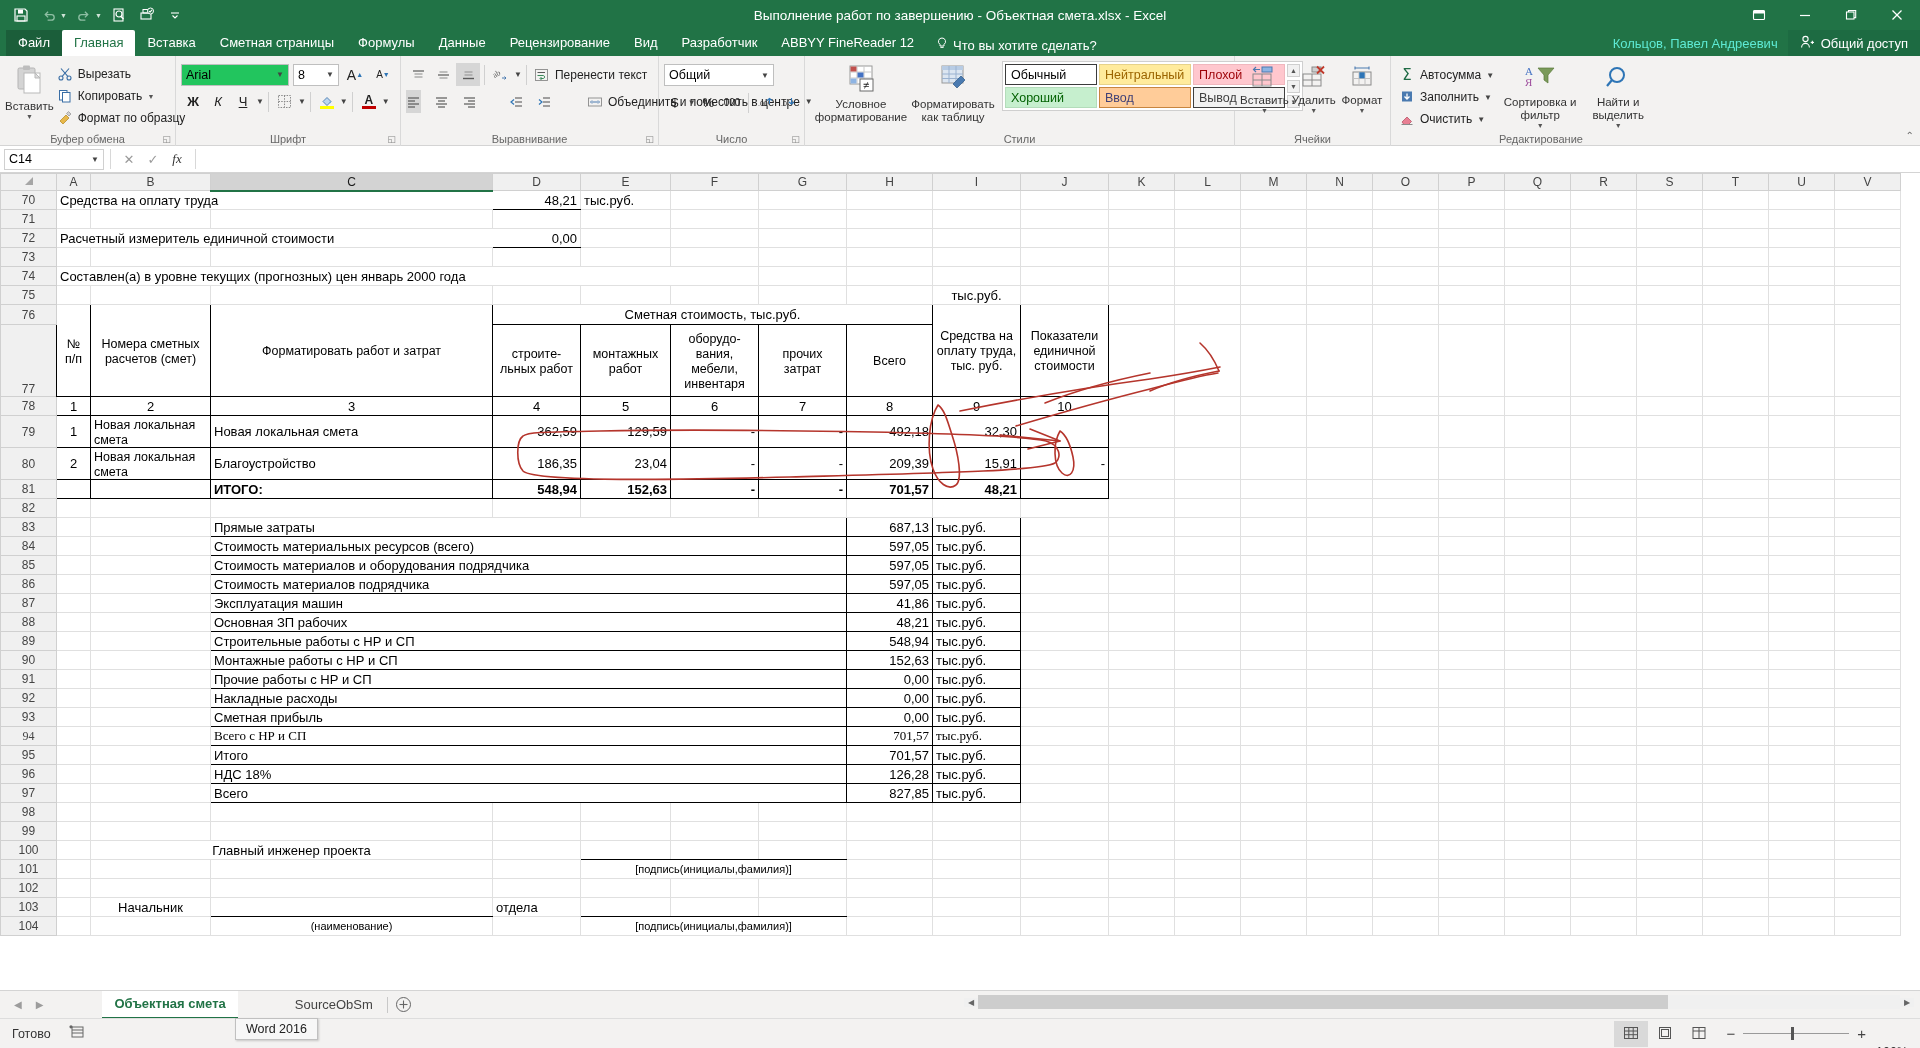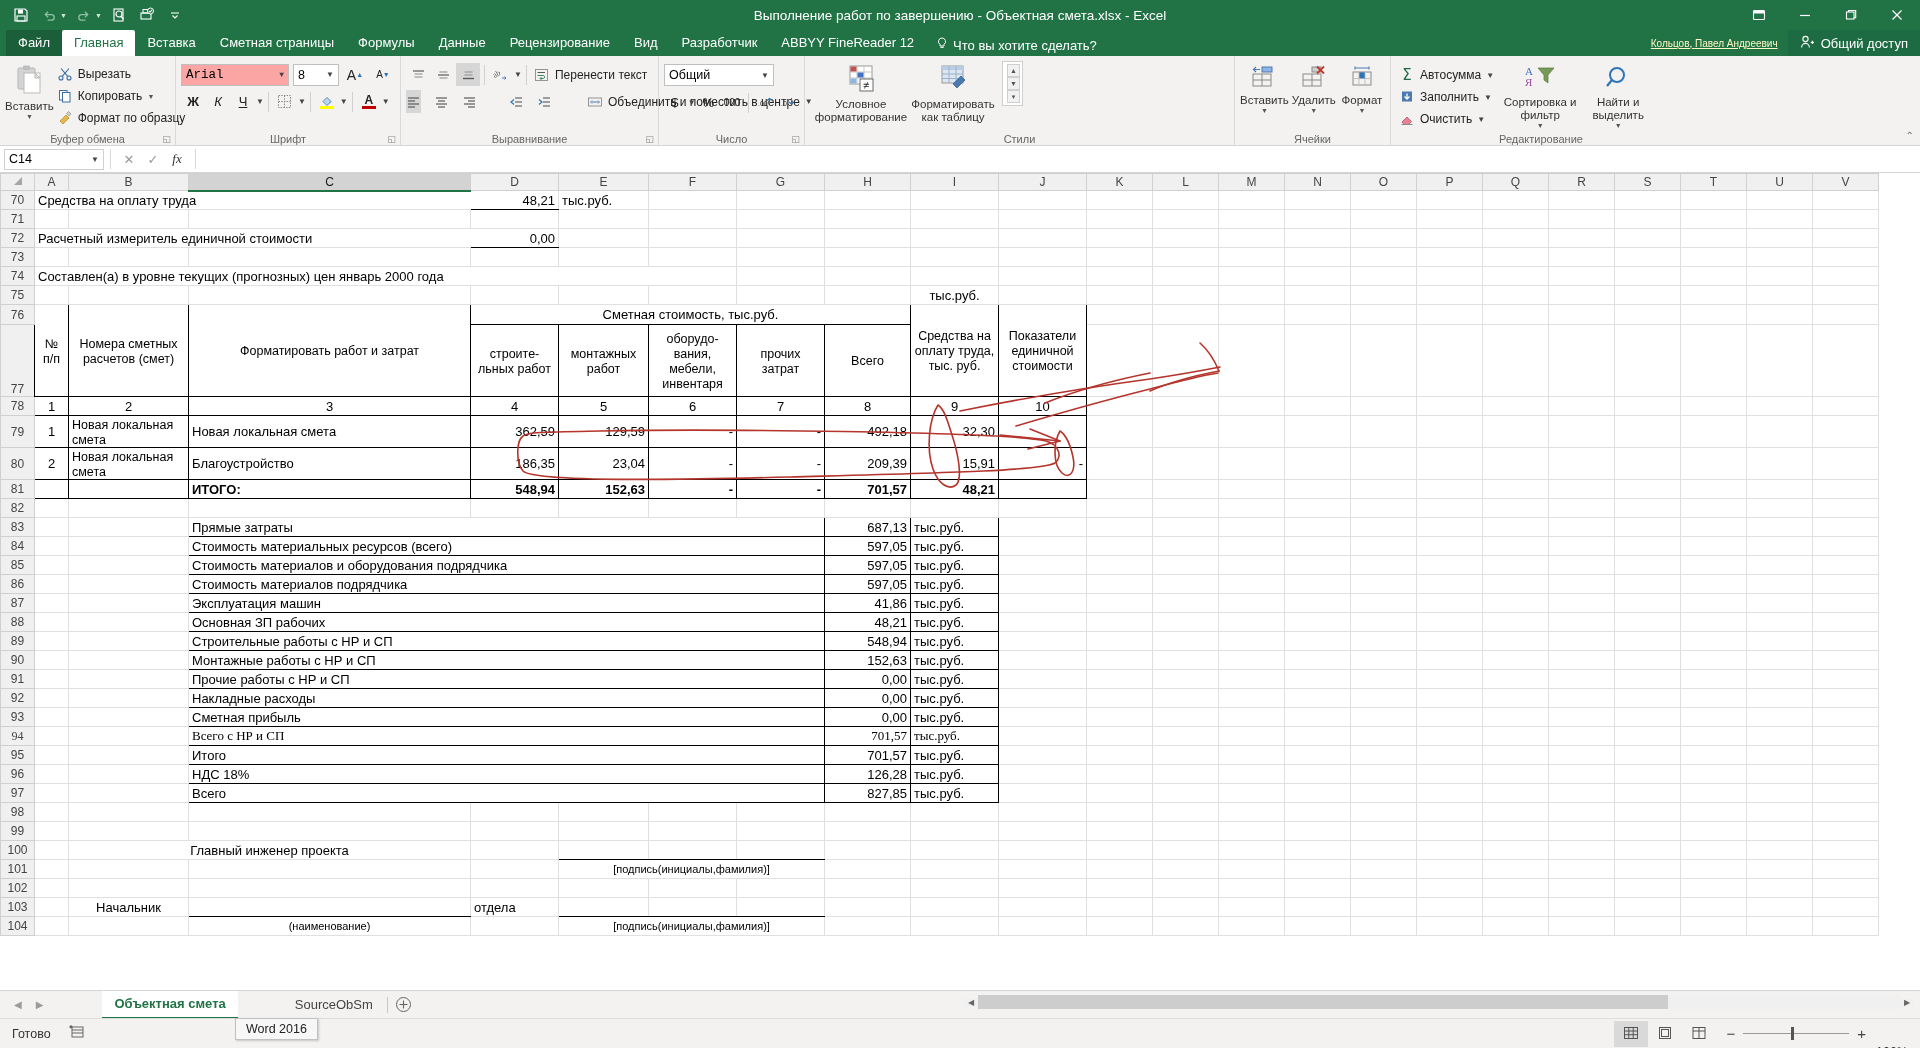--- a/index.html
+++ b/index.html
@@ -42,7 +42,7 @@
   .tab.file { background:#1b5e3a; }
   .tellme { color:#fff; font-size:13px; display:flex; align-items:center; gap:5px; padding:3px 10px; }
   .tab-right { position:absolute; right:0; bottom:0; display:flex; align-items:center; height:26px; }
-  .user-name { color:#fef9c3; font-size:10px; padding-right:10px;text-decoration:underline; }
+  .user-name { color:#5eead4; font-size:13px; padding-right:10px; }
   .share-btn {
     color:#fff; font-size:13px; background:#1d6b42; height:26px;
     display:flex; align-items:center; gap:6px; padding:0 12px;

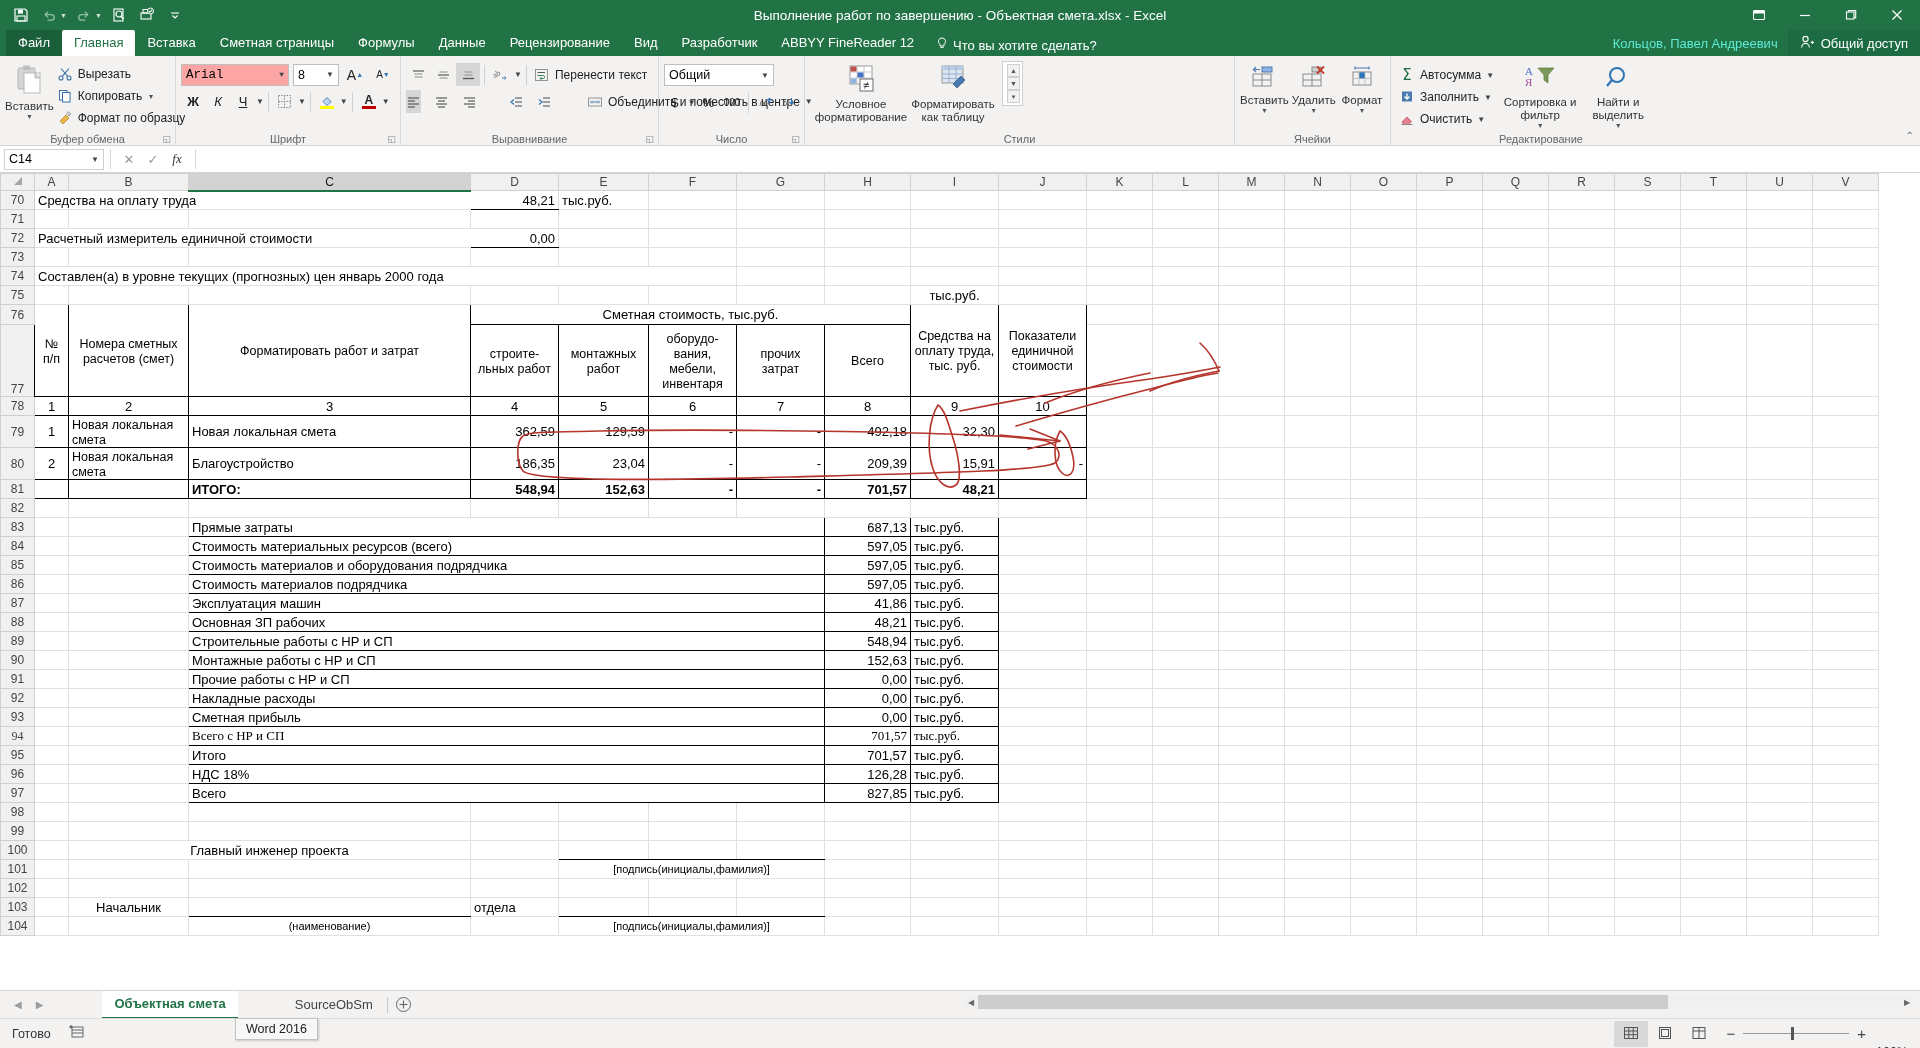--- a/index.html
+++ b/index.html
@@ -68,9 +68,9 @@
             height:22px; padding:0 3px; white-space:nowrap; }
   .sm-row .ic { width:16px; height:16px; display:flex; align-items:center; justify-content:center; }
 
-  .fontname { width:108px; height:22px; border:1px solid #bfbfbf; background:#fca5a5;
+  .fontname { width:108px; height:22px; border:1px solid #bfbfbf; background:#22c55e;
               font-size:12.5px; padding:0 4px; display:flex; align-items:center;
-              justify-content:space-between;font-family:Liberation Mono, monospace; }
+              justify-content:space-between; }
   .fontsize { width:46px; height:22px; border:1px solid #bfbfbf; background:#fff;
               font-size:12.5px; padding:0 4px; display:flex; align-items:center;
               justify-content:space-between; }

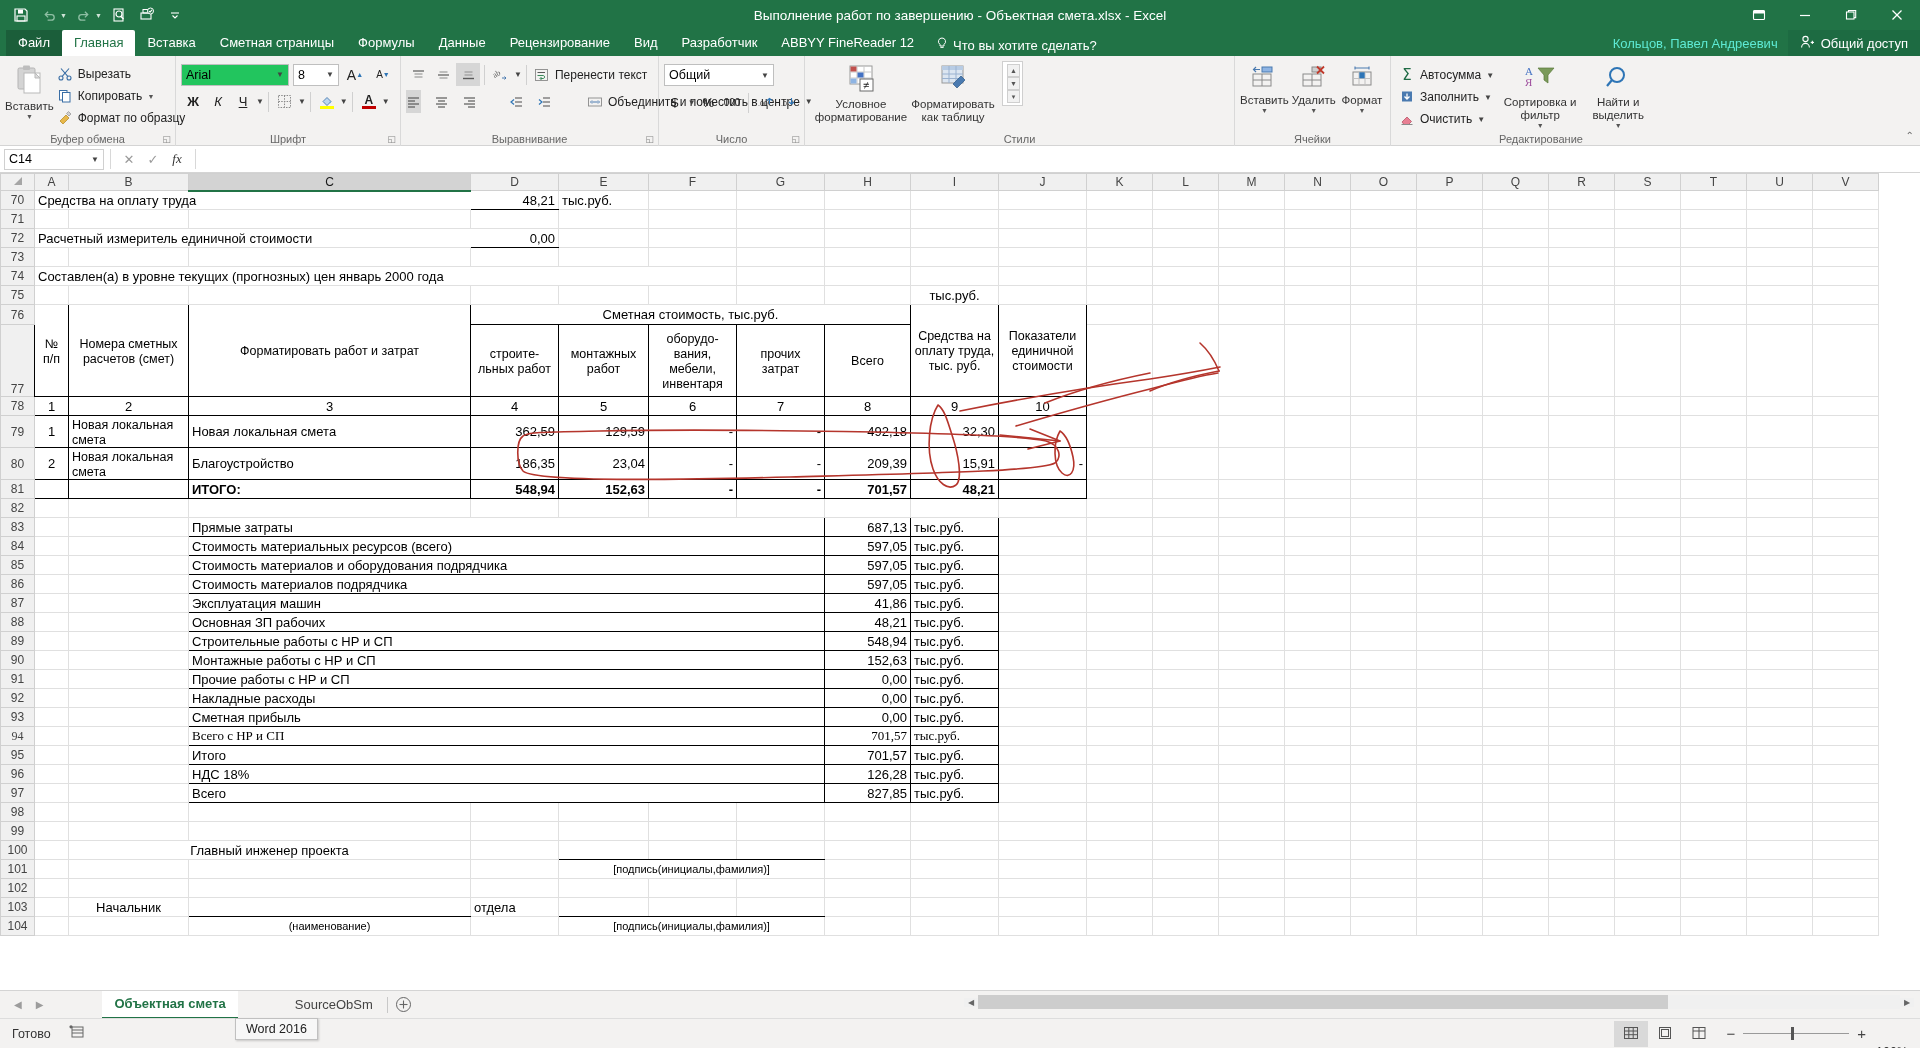--- a/index.html
+++ b/index.html
@@ -570,6 +570,26 @@
         <span class="lbl">Форматировать как таблицу</span>
       </div>
       <div class="stylebox">
+        <div class="stylegrid">
+          <div class="stylecell" style="background:#ffffff;color:#000;border-color:#3b3b3b;">
+              <span>Обычный</span>
+            </div>
+          <div class="stylecell" style="background:#ffeb9c;color:#9c6500;border-color:#e6d28a;">
+              <span>Нейтральный</span>
+            </div>
+          <div class="stylecell" style="background:#ffc7ce;color:#9c0006;border-color:#f0b7be;">
+              <span>Плохой</span>
+            </div>
+          <div class="stylecell" style="background:#c6efce;color:#006100;border-color:#b3dcba;">
+              <span>Хороший</span>
+            </div>
+          <div class="stylecell" style="background:#ffcc99;color:#3f3f76;border-color:#c8853f;">
+              <span>Ввод</span>
+            </div>
+          <div class="stylecell" style="background:#f2f2f2;color:#3f3f3f;border-color:#3f3f3f;">
+              <span>Вывод</span>
+            </div>
+        </div>
         <div class="stylescroll">
           <div class="ssbtn">▲</div>
           <div class="ssbtn">▼</div>

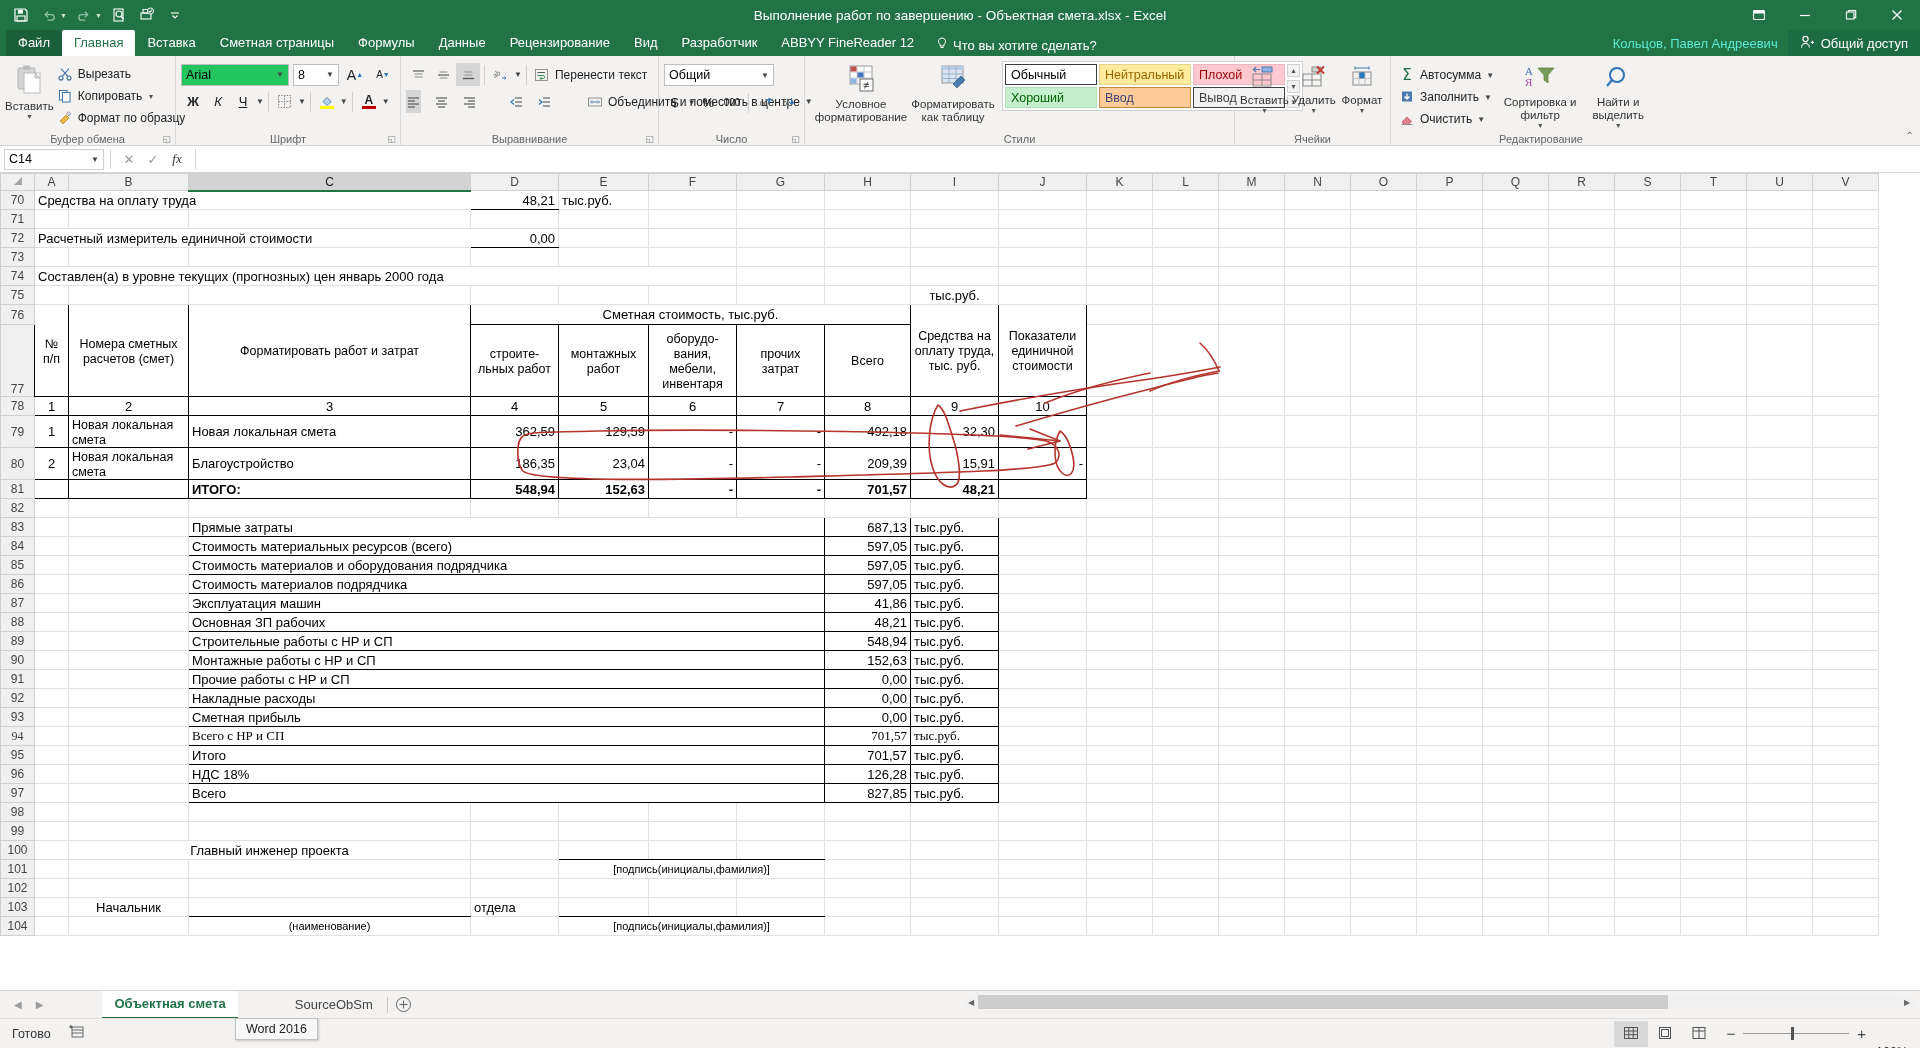--- a/index.html
+++ b/index.html
@@ -117,7 +117,7 @@
   .colhead td.sel { background:#d3d3d3; color:#1a1a1a; border-bottom:2px solid #217346; }
   td.rh {
     background:#f0f0f0; border:1px solid #d0d0d0; text-align:center;
-    font-size:12px; color:#444; width:34px;
+    font-size:12px; color:#444; width:56px;
   }
   td.cell { border-right:1px solid #e0e0e0; border-bottom:1px solid #e0e0e0;
             font-size:13px; padding:0 3px; height:19px; overflow:hidden;

